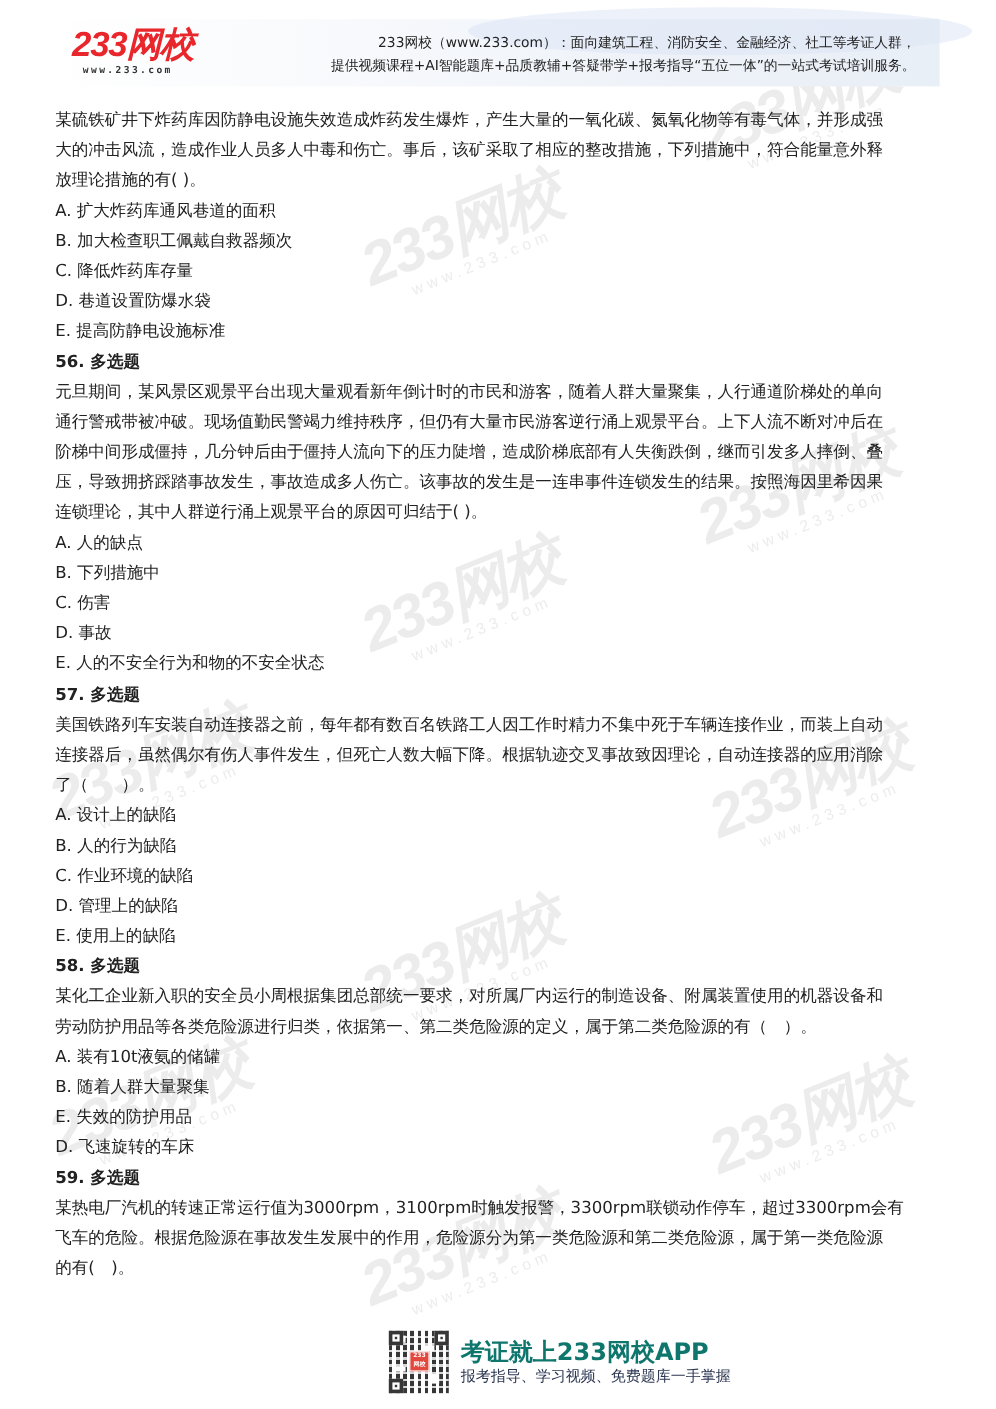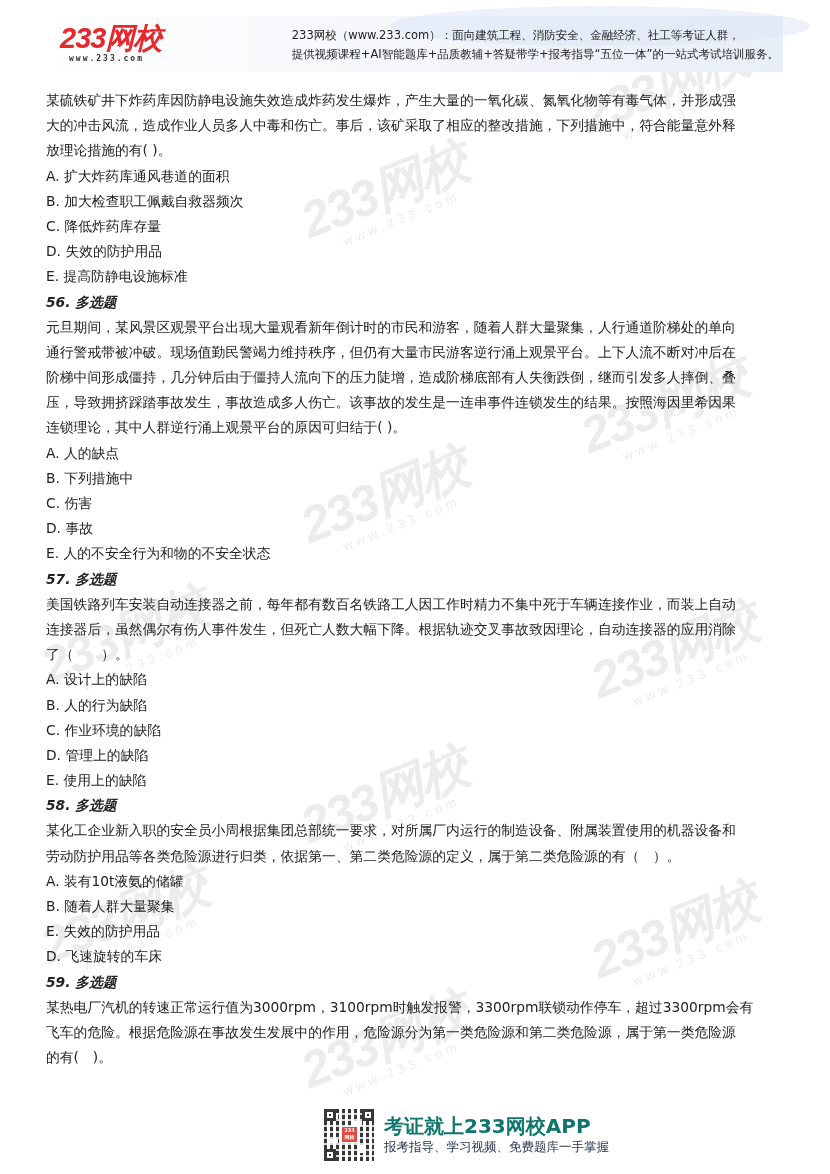--- a/index.html
+++ b/index.html
@@ -26,7 +26,7 @@
     font-family: "DejaVu Sans Mono", monospace; font-weight: bold;
   }
   .header-text {
-    position: absolute; right: 4px; top: 10px; font-size: 11.5px; line-height: 19px; color: #222;
+    position: absolute; right: 20px; top: 10px; text-align: right; font-size: 11.5px; line-height: 19px; color: #222;
   }
 
   

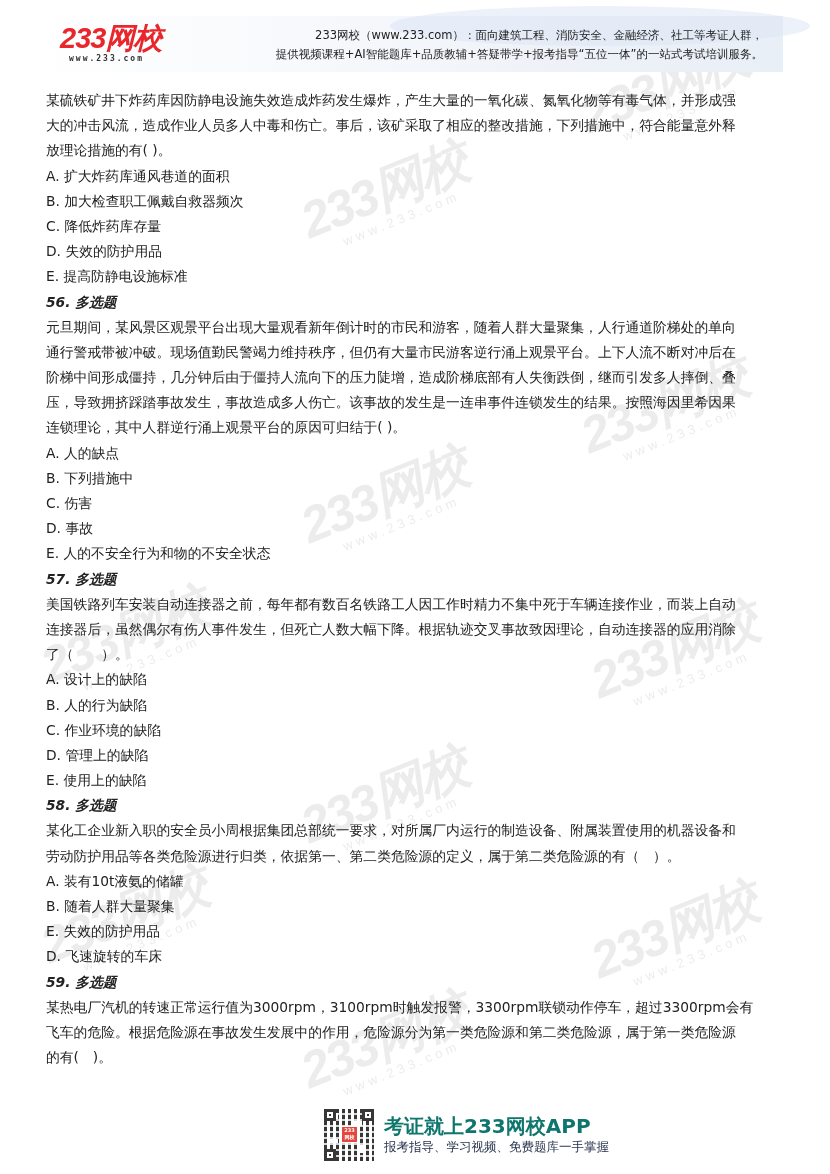--- a/index.html
+++ b/index.html
@@ -134,7 +134,7 @@
     <div class="line">A. 扩大炸药库通风巷道的面积</div>
     <div class="line">B. 加大检查职工佩戴自救器频次</div>
     <div class="line">C. 降低炸药库存量</div>
-    <div class="line">D. 失效的防护用品</div>
+    <div class="line">D. 巷道设置防爆水袋</div>
     <div class="line">E. 提高防静电设施标准</div>
   </div>
 

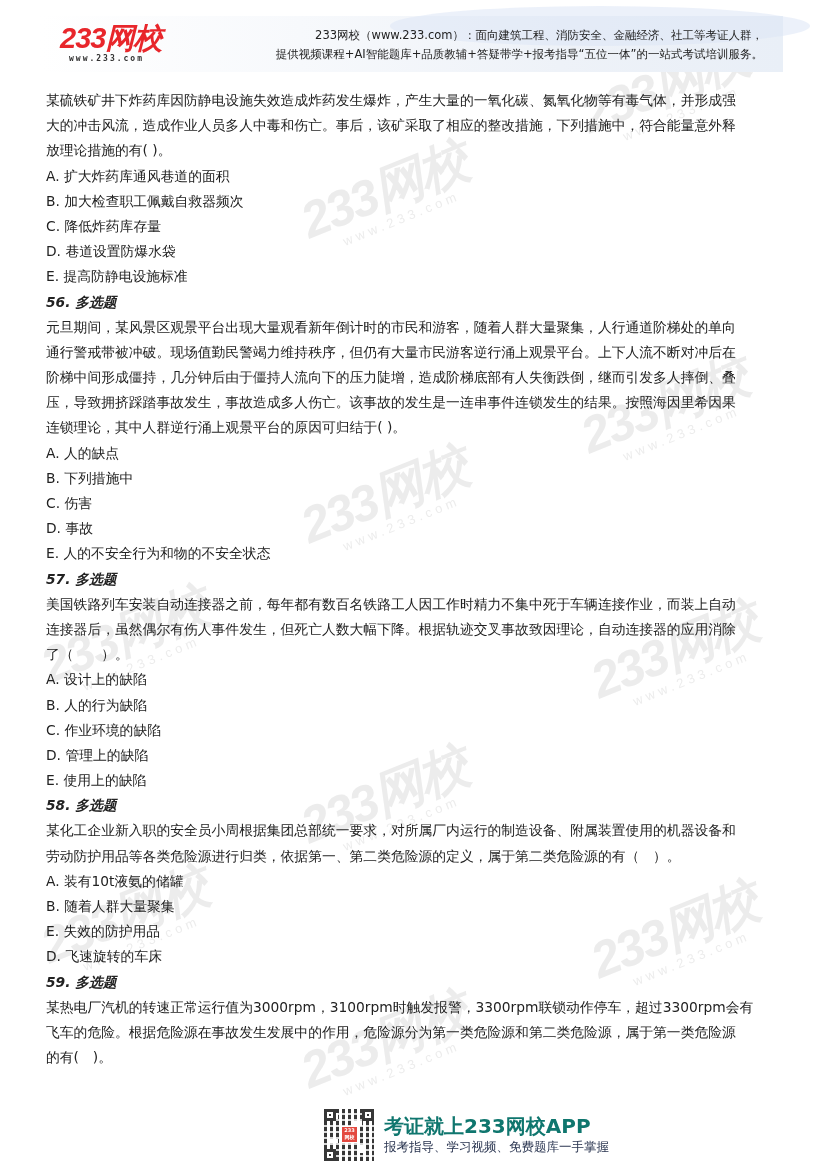--- a/index.html
+++ b/index.html
@@ -32,7 +32,7 @@
   
   .content { position: absolute; left: 46px; top: 88px; width: 740px; font-size: 13.8px; line-height: 25.2px; }
   .line { white-space: nowrap; height: 25.2px; }
-  .qhead { font-weight: bold; font-style: italic; }
+  .qhead { font-weight: bold; }
 
   
   .wm {

